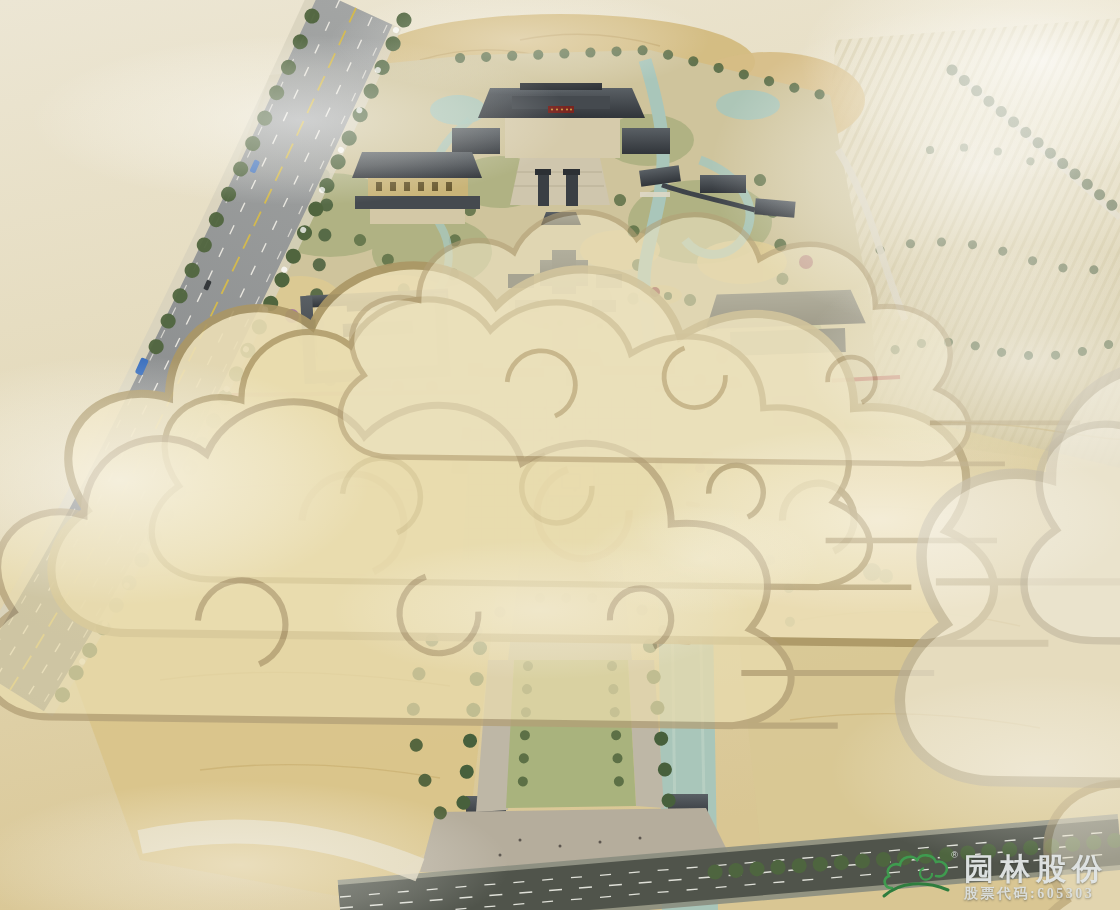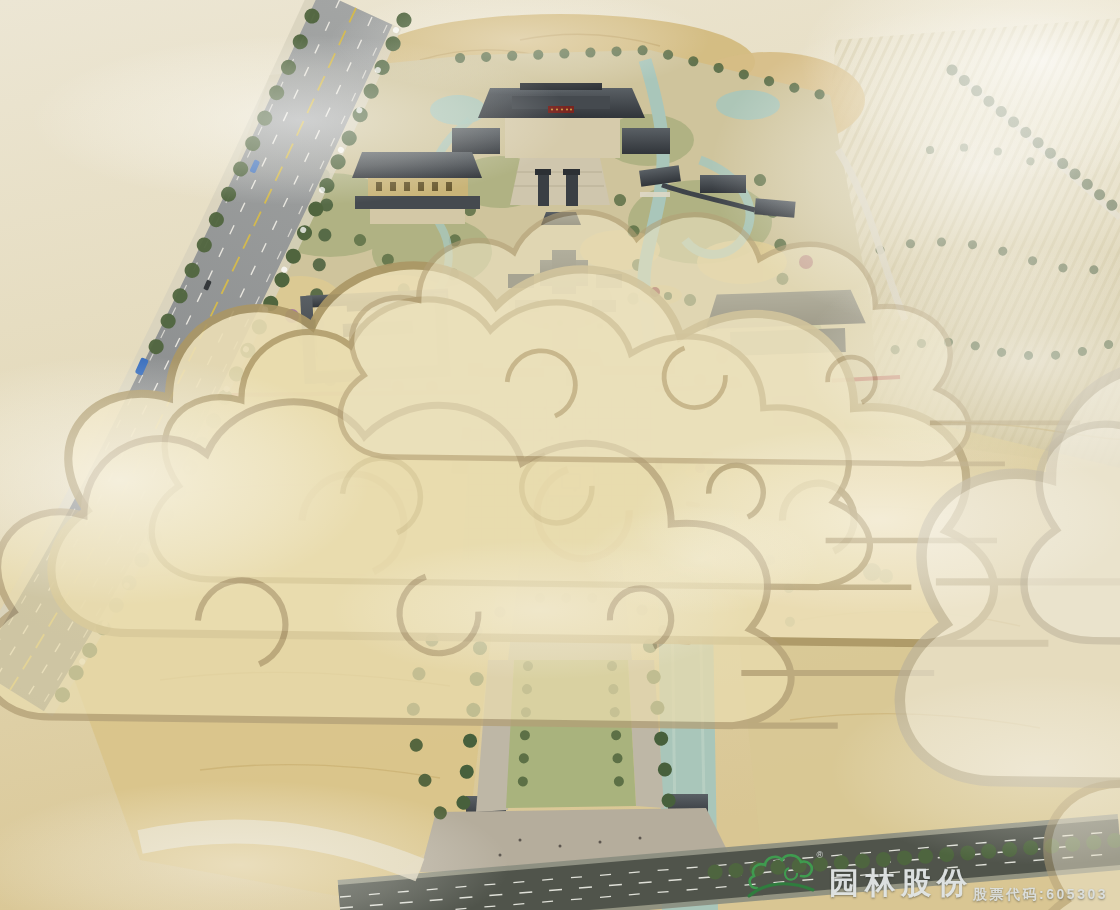--- a/index.html
+++ b/index.html
@@ -14,7 +14,7 @@
         z-index:5;user-select:none;}
   .logo-icon{width:72px;height:50px;position:relative;}
   .logo-reg{position:absolute;top:-2px;right:-6px;font-size:9px;color:rgba(230,234,234,.9);}
-  .logo-text{display:flex;flex-direction:row;line-height:1.05;}
+  .logo-text{display:flex;flex-direction:column;line-height:1.05;font-family:Liberation Serif, serif;}
   .logo-name{font-size:30px;font-weight:bold;letter-spacing:6px;
              color:rgba(228,232,232,.95);text-shadow:0 1px 2px rgba(30,35,35,.45);}
   .logo-code{font-size:14px;font-weight:bold;letter-spacing:2.5px;margin-top:20px;

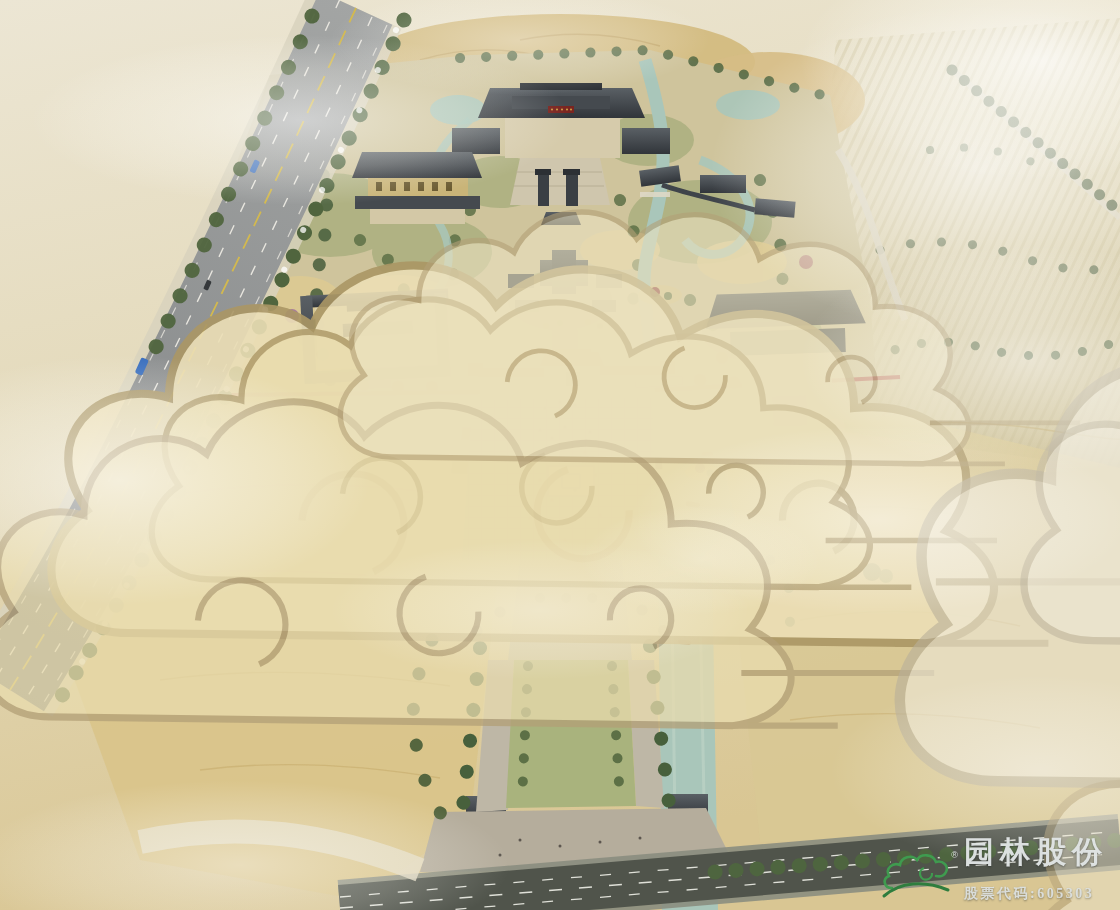--- a/index.html
+++ b/index.html
@@ -17,7 +17,7 @@
   .logo-text{display:flex;flex-direction:column;line-height:1.05;font-family:Liberation Serif, serif;}
   .logo-name{font-size:30px;font-weight:bold;letter-spacing:6px;
              color:rgba(228,232,232,.95);text-shadow:0 1px 2px rgba(30,35,35,.45);}
-  .logo-code{font-size:14px;font-weight:bold;letter-spacing:2.5px;margin-top:20px;
+  .logo-code{font-size:14px;font-weight:bold;letter-spacing:2.5px;margin-top:3px;
              color:rgba(222,227,227,.92);text-shadow:0 1px 2px rgba(30,35,35,.45);}
 </style>
 </head>

